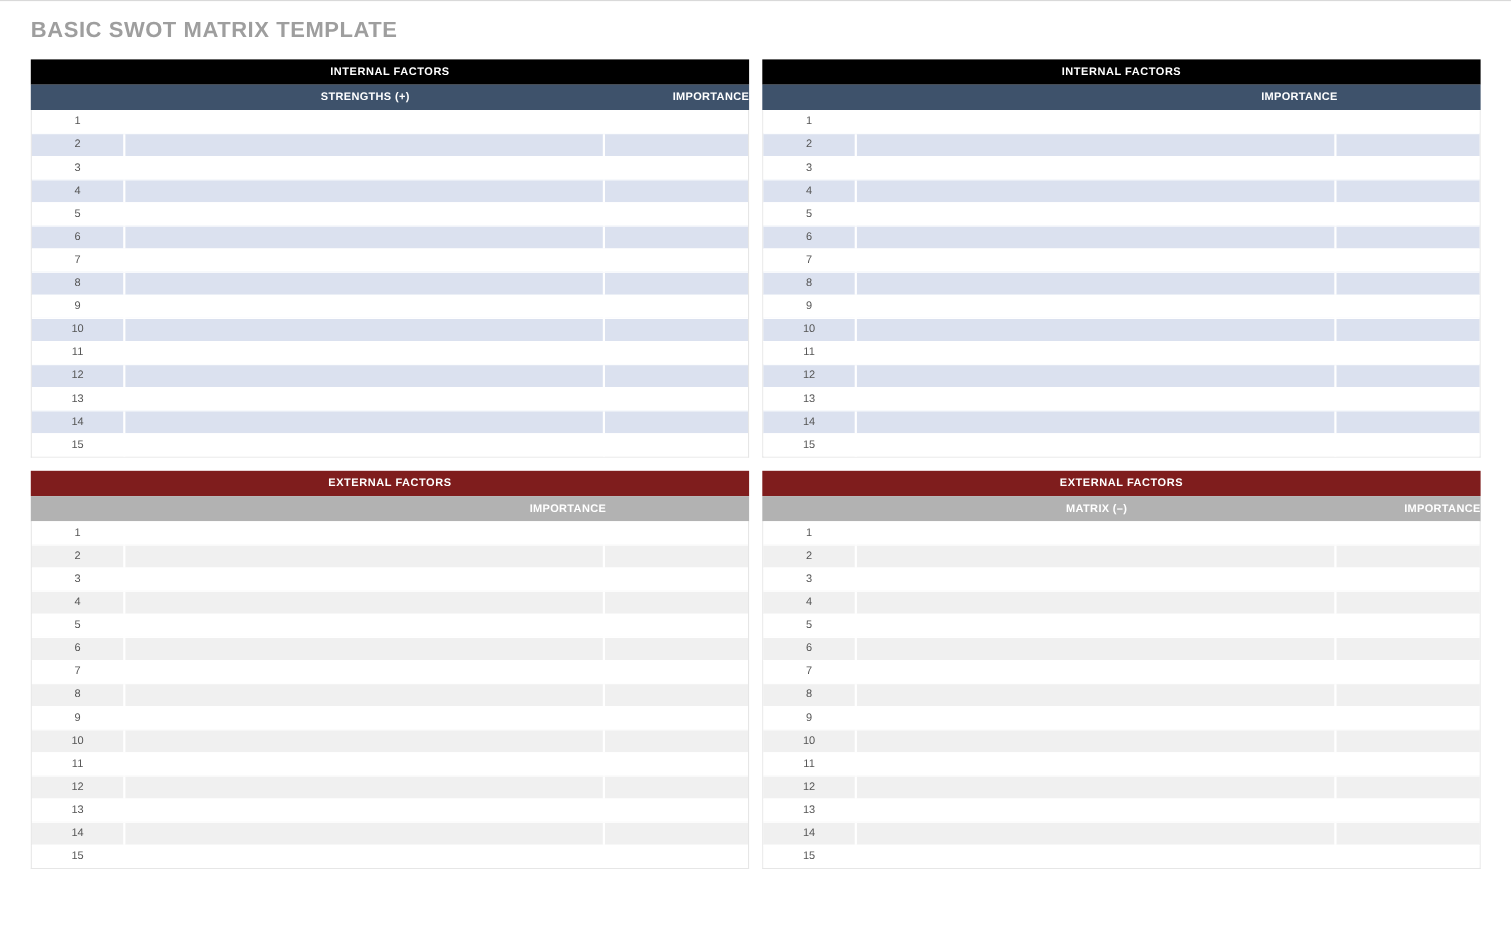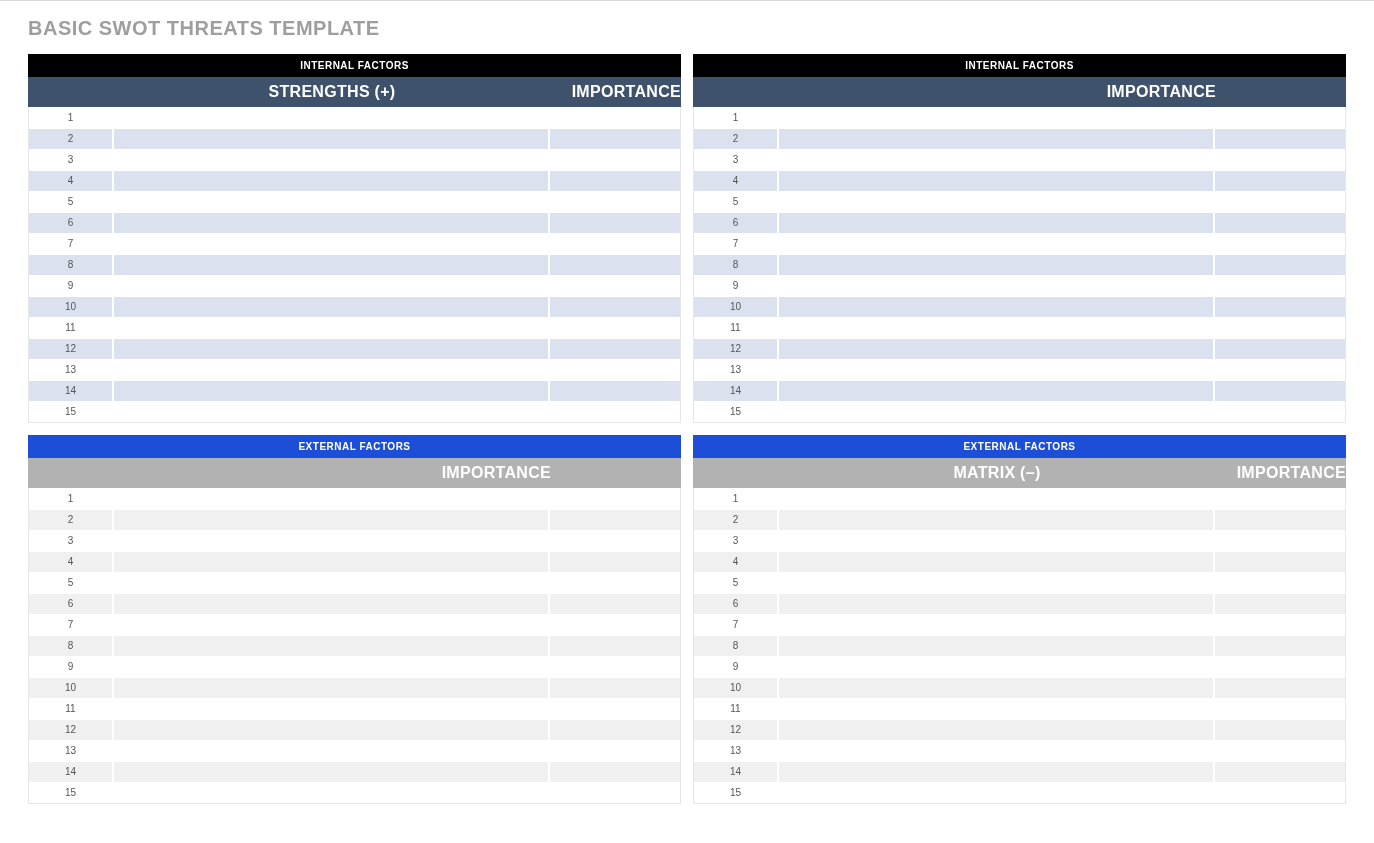--- a/index.html
+++ b/index.html
@@ -87,7 +87,7 @@
 </head>
 <body>
 
-<div class="page-title">BASIC SWOT THREATS TEMPLATE</div>
+<div class="page-title">BASIC SWOT MATRIX TEMPLATE</div>
 
 <div class="grid">
 

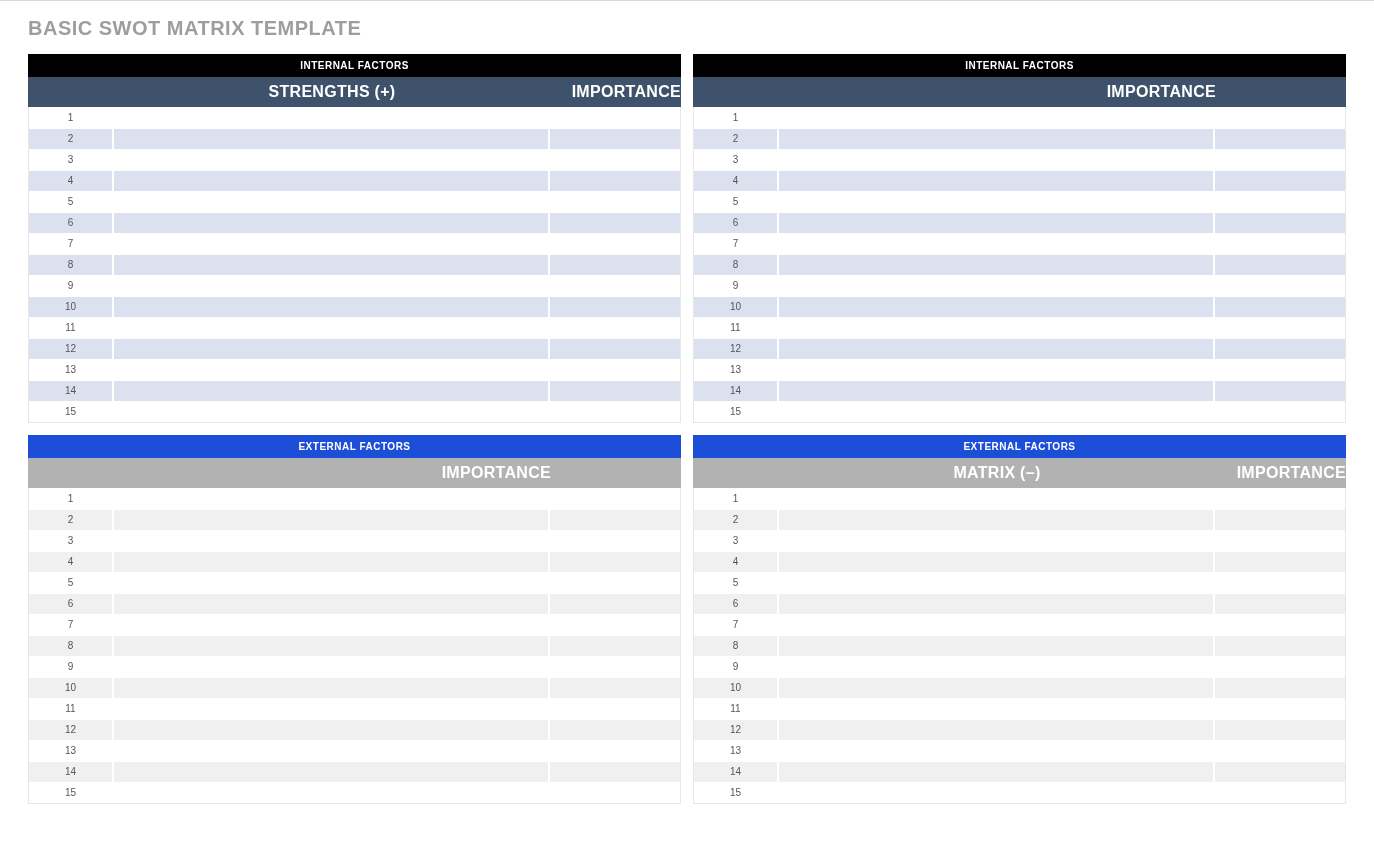--- a/index.html
+++ b/index.html
@@ -41,7 +41,7 @@
   .subheader {
     display: grid;
     grid-template-columns: 85px 1fr 130px;
-    font-size: 16px;
+    font-size: 10px;
     font-weight: 700;
     letter-spacing: 0.3px;
     color: #ffffff;

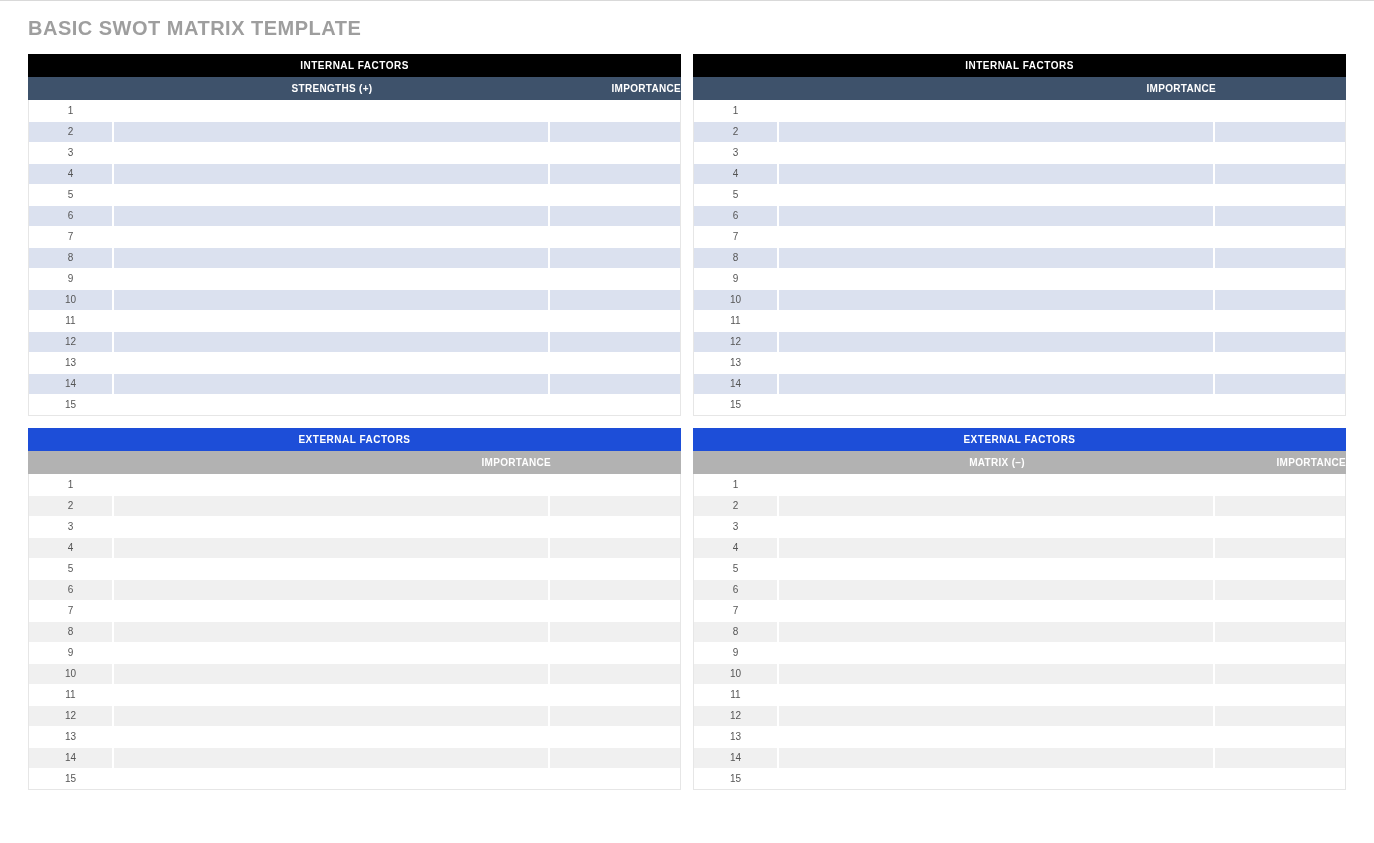--- a/index.html
+++ b/index.html
@@ -37,7 +37,7 @@
     padding: 6px 0;
   }
   .factor-header.internal { background: #000000; }
-  .factor-header.external { background: #1d4ed8; }
+  .factor-header.external { background: #7f1d1d; }
   .subheader {
     display: grid;
     grid-template-columns: 85px 1fr 130px;

